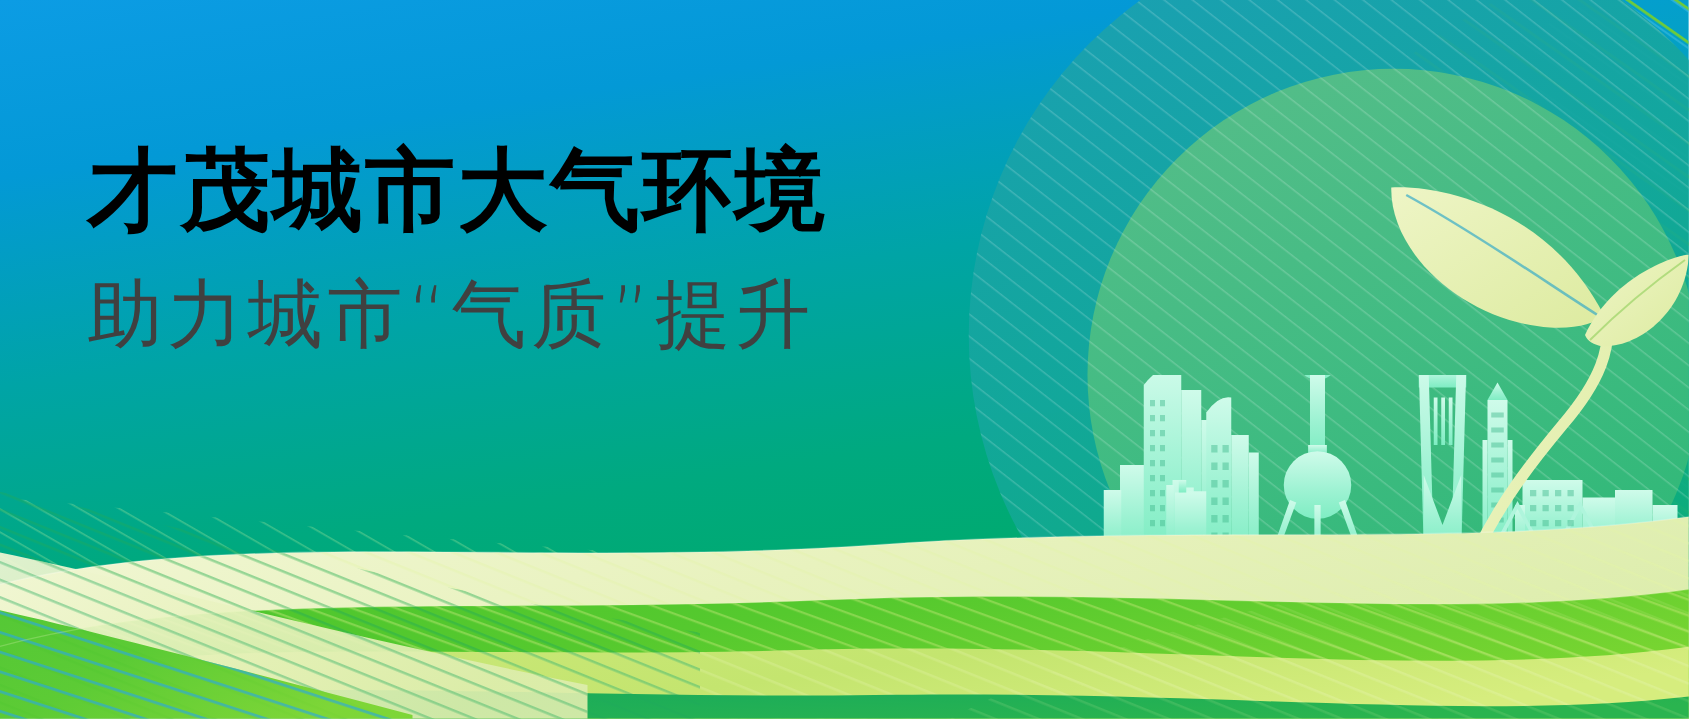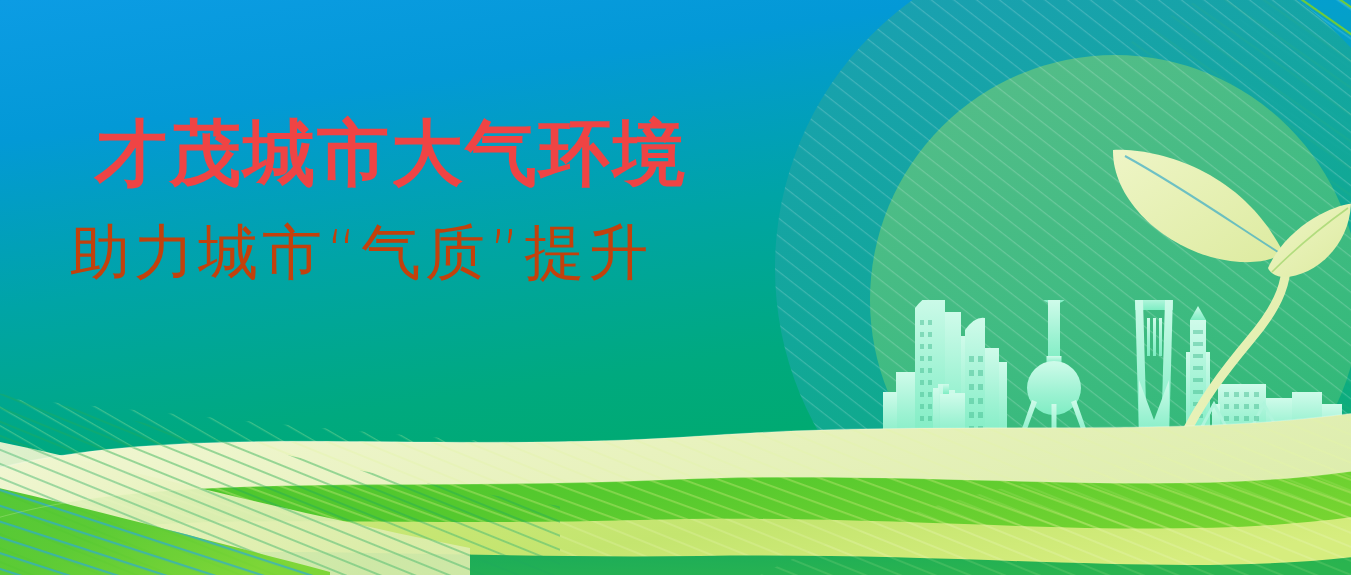--- a/index.html
+++ b/index.html
@@ -24,14 +24,13 @@
     pointer-events:auto;
   }
   .title-line{
-    color:#ef4444;
+    color:#000000;
     font-size:72px;
     font-weight:bold;
     line-height:82px;
     letter-spacing:2px;
     white-space:nowrap;
     font-family:"Liberation Sans","DejaVu Sans",sans-serif;
-    margin-left:25px;
   }
   .subtitle-line{
     color:#c2410c;

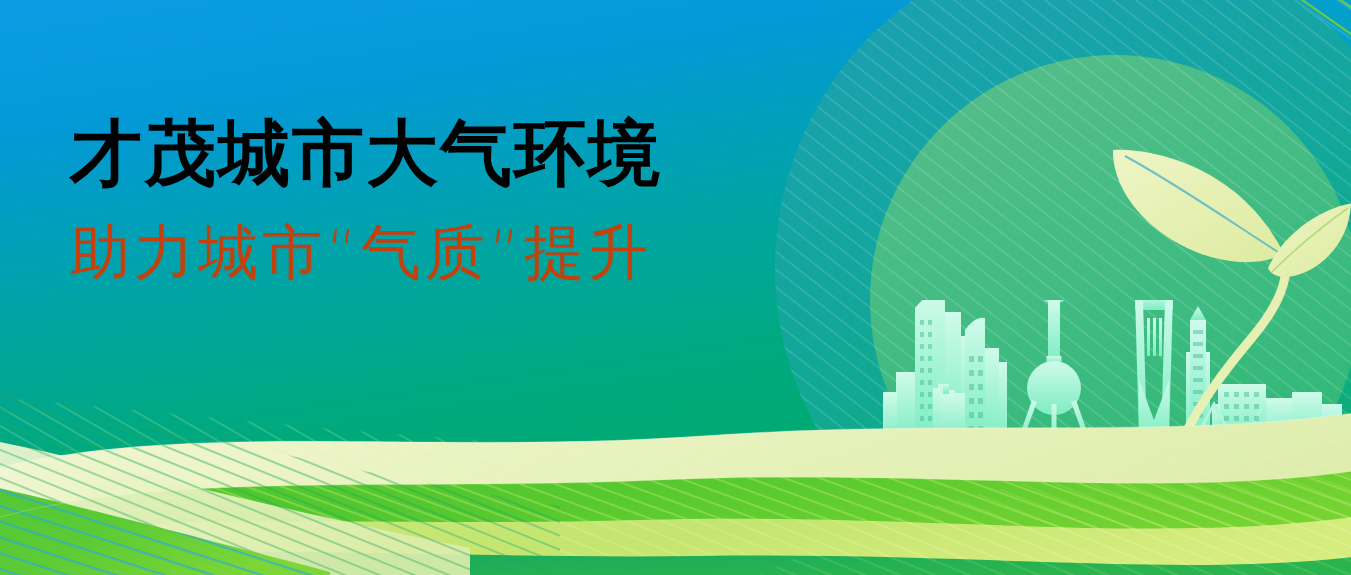--- a/index.html
+++ b/index.html
@@ -33,7 +33,7 @@
     font-family:"Liberation Sans","DejaVu Sans",sans-serif;
   }
   .subtitle-line{
-    color:#c2410c;
+    color:#404040;
     font-size:60px;
     font-weight:300;
     line-height:72px;

